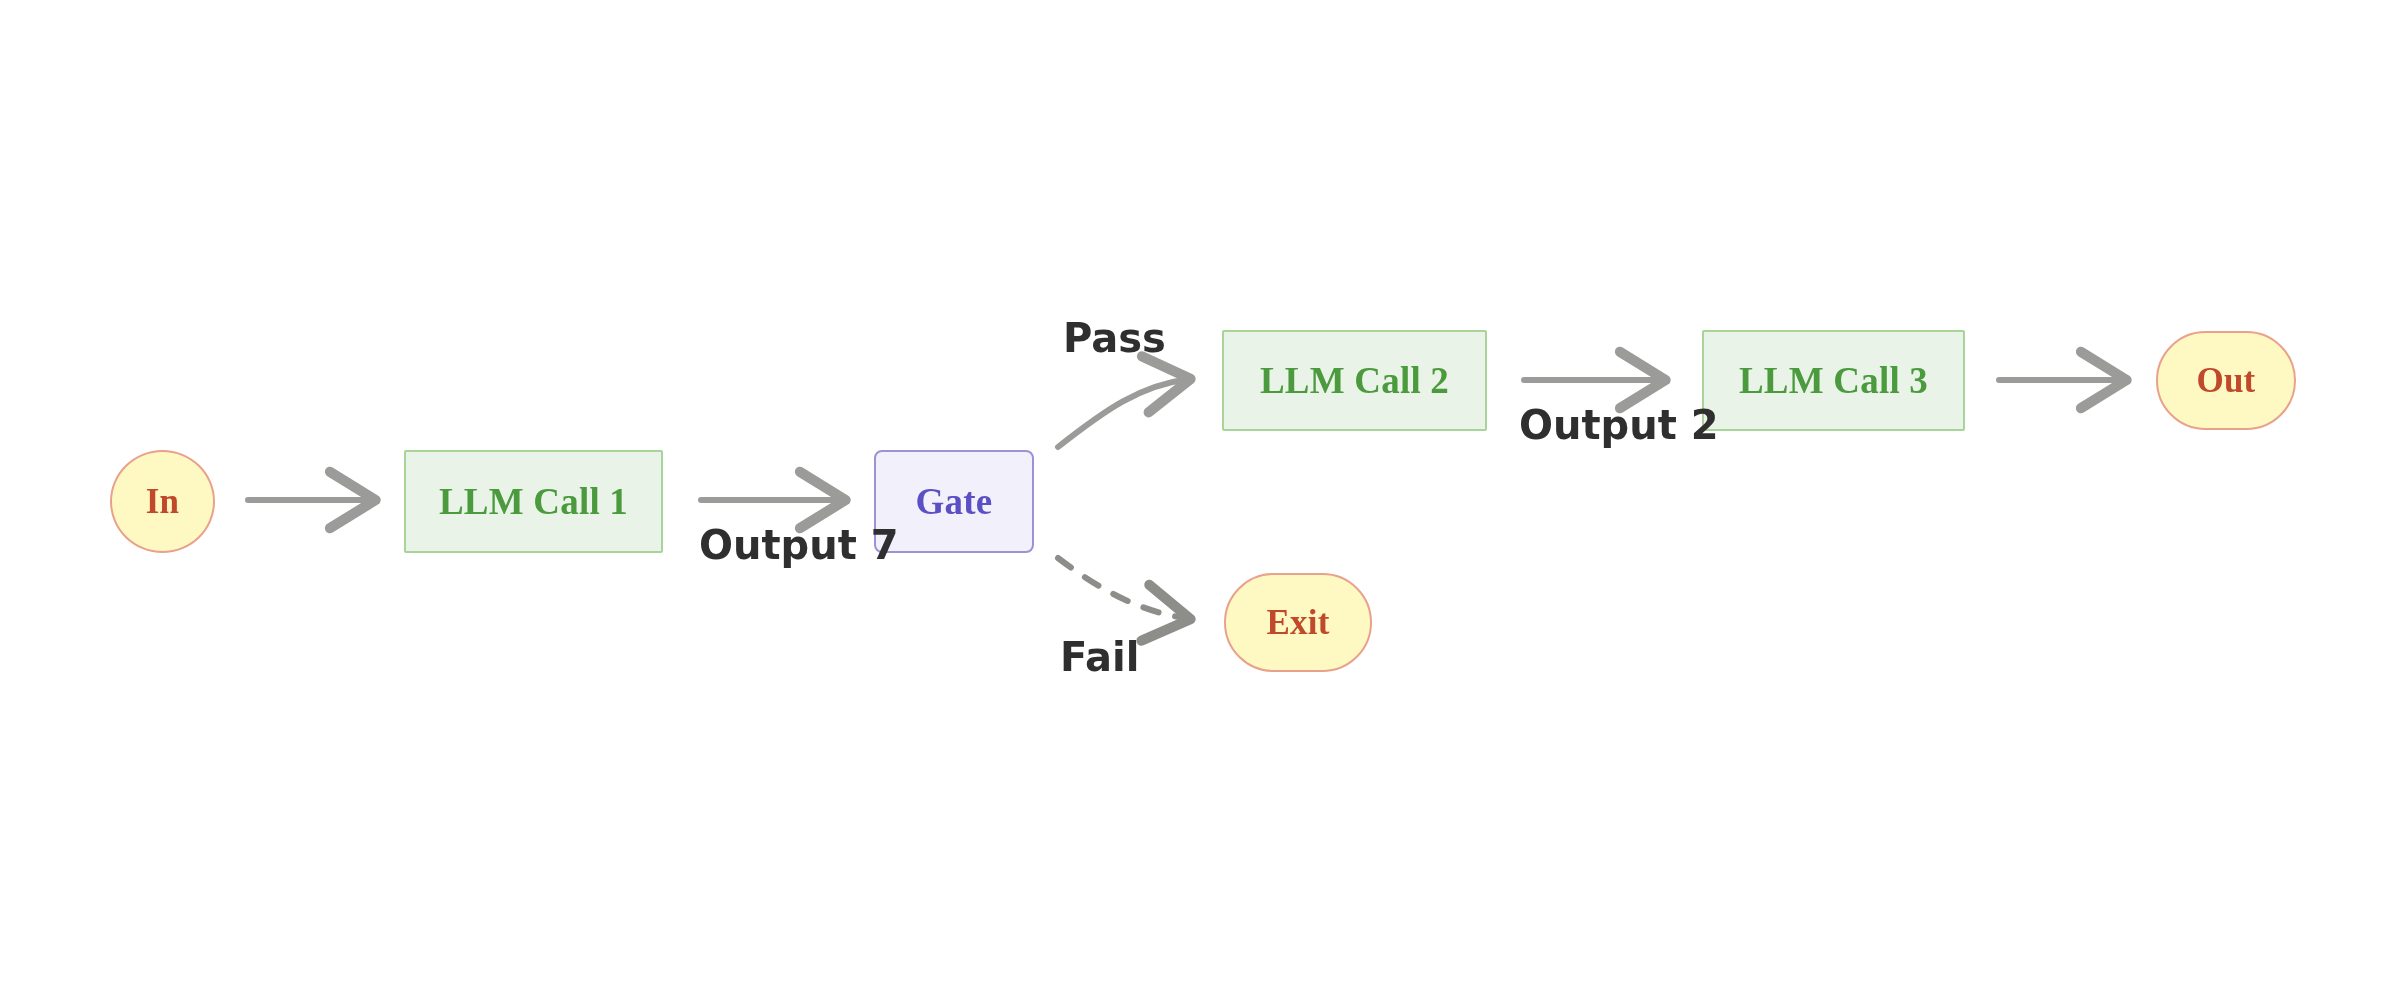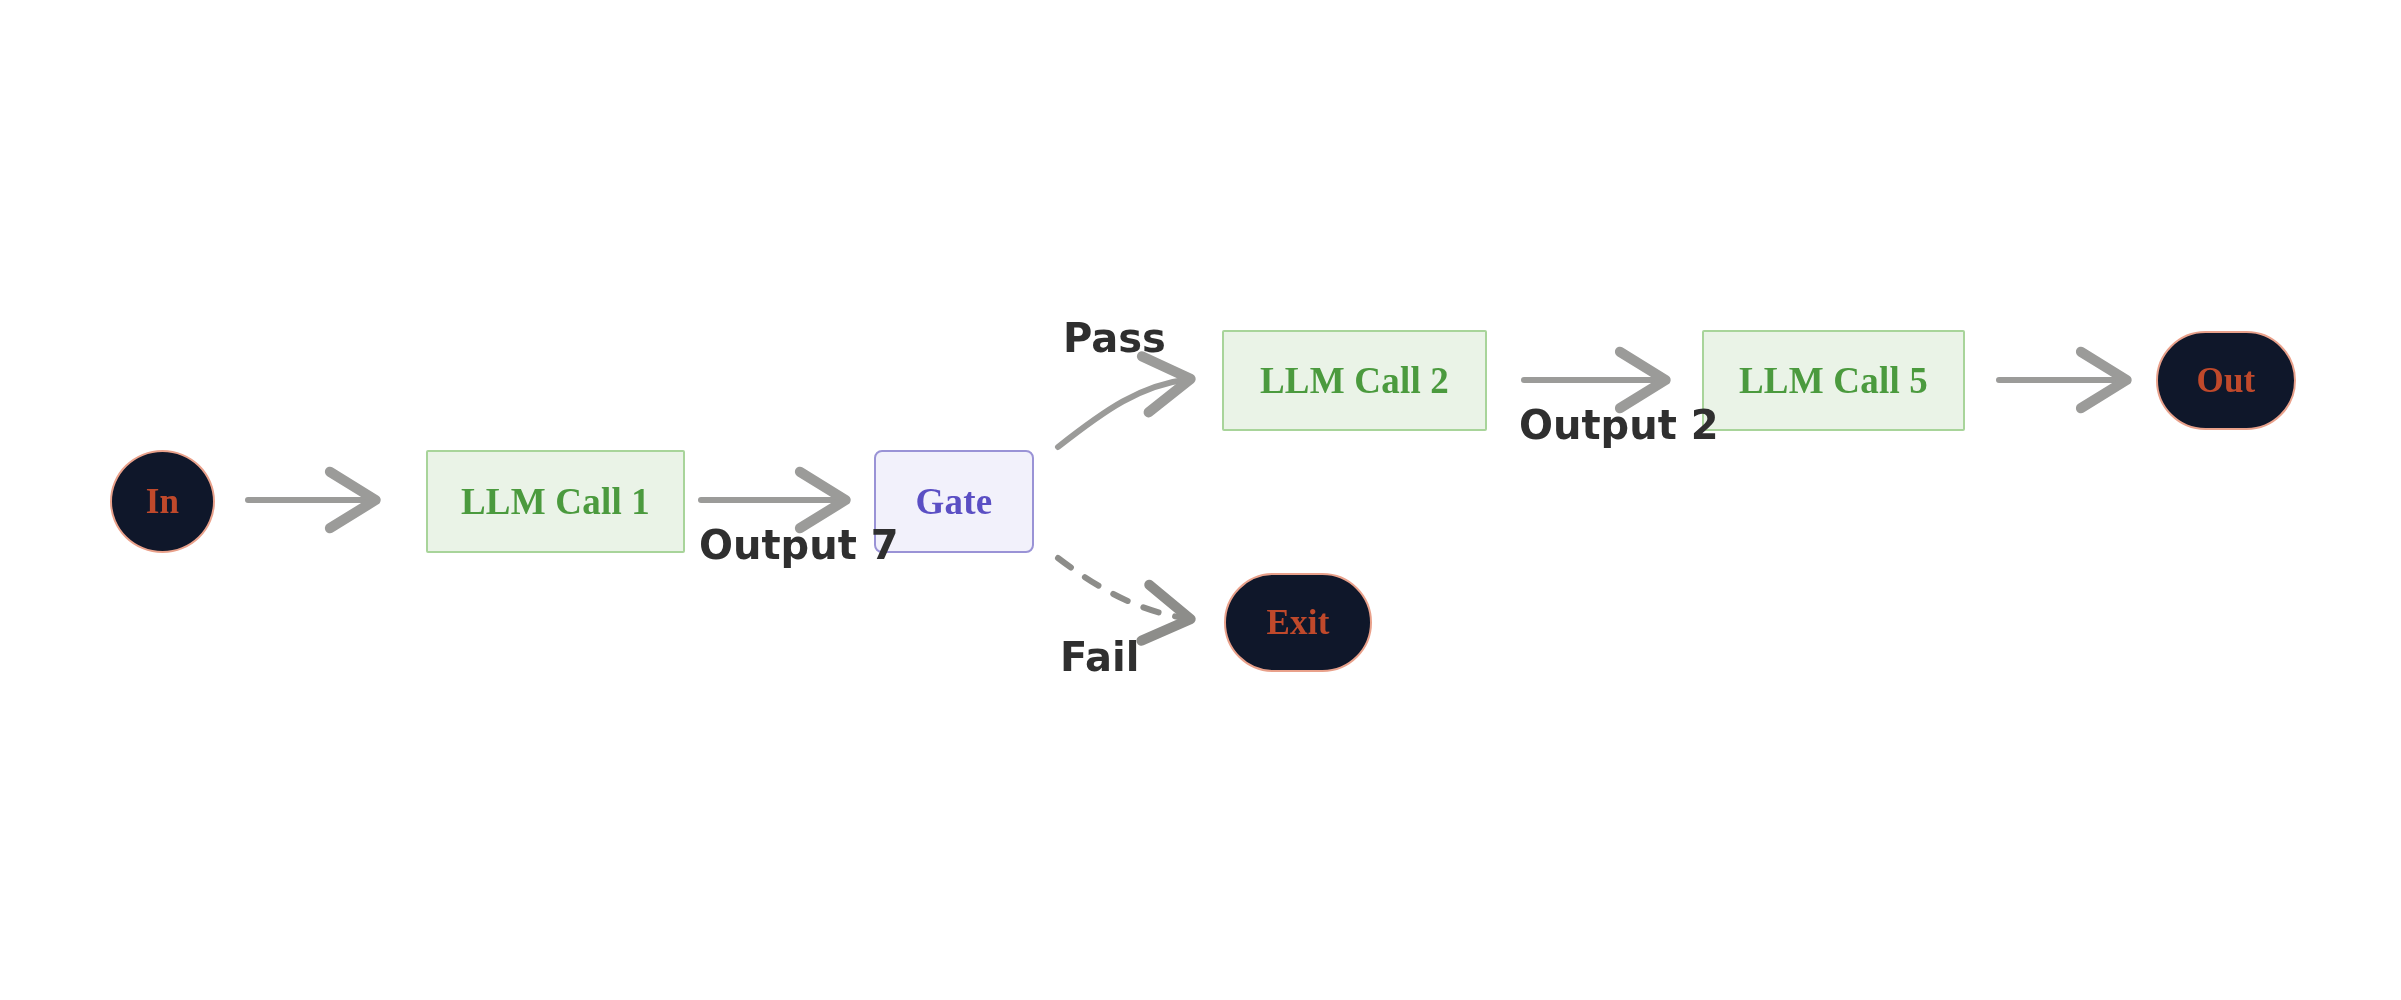--- a/index.html
+++ b/index.html
@@ -137,7 +137,7 @@
   </div>
 
   <div class="node process" style="left:1702px; top:330px; width:263px; height:101px;">
-    <span>LLM Call 5</span>
+    <span>LLM Call 3</span>
   </div>
 
   <div class="node terminal pill" style="left:2156px; top:331px; width:140px; height:99px;">

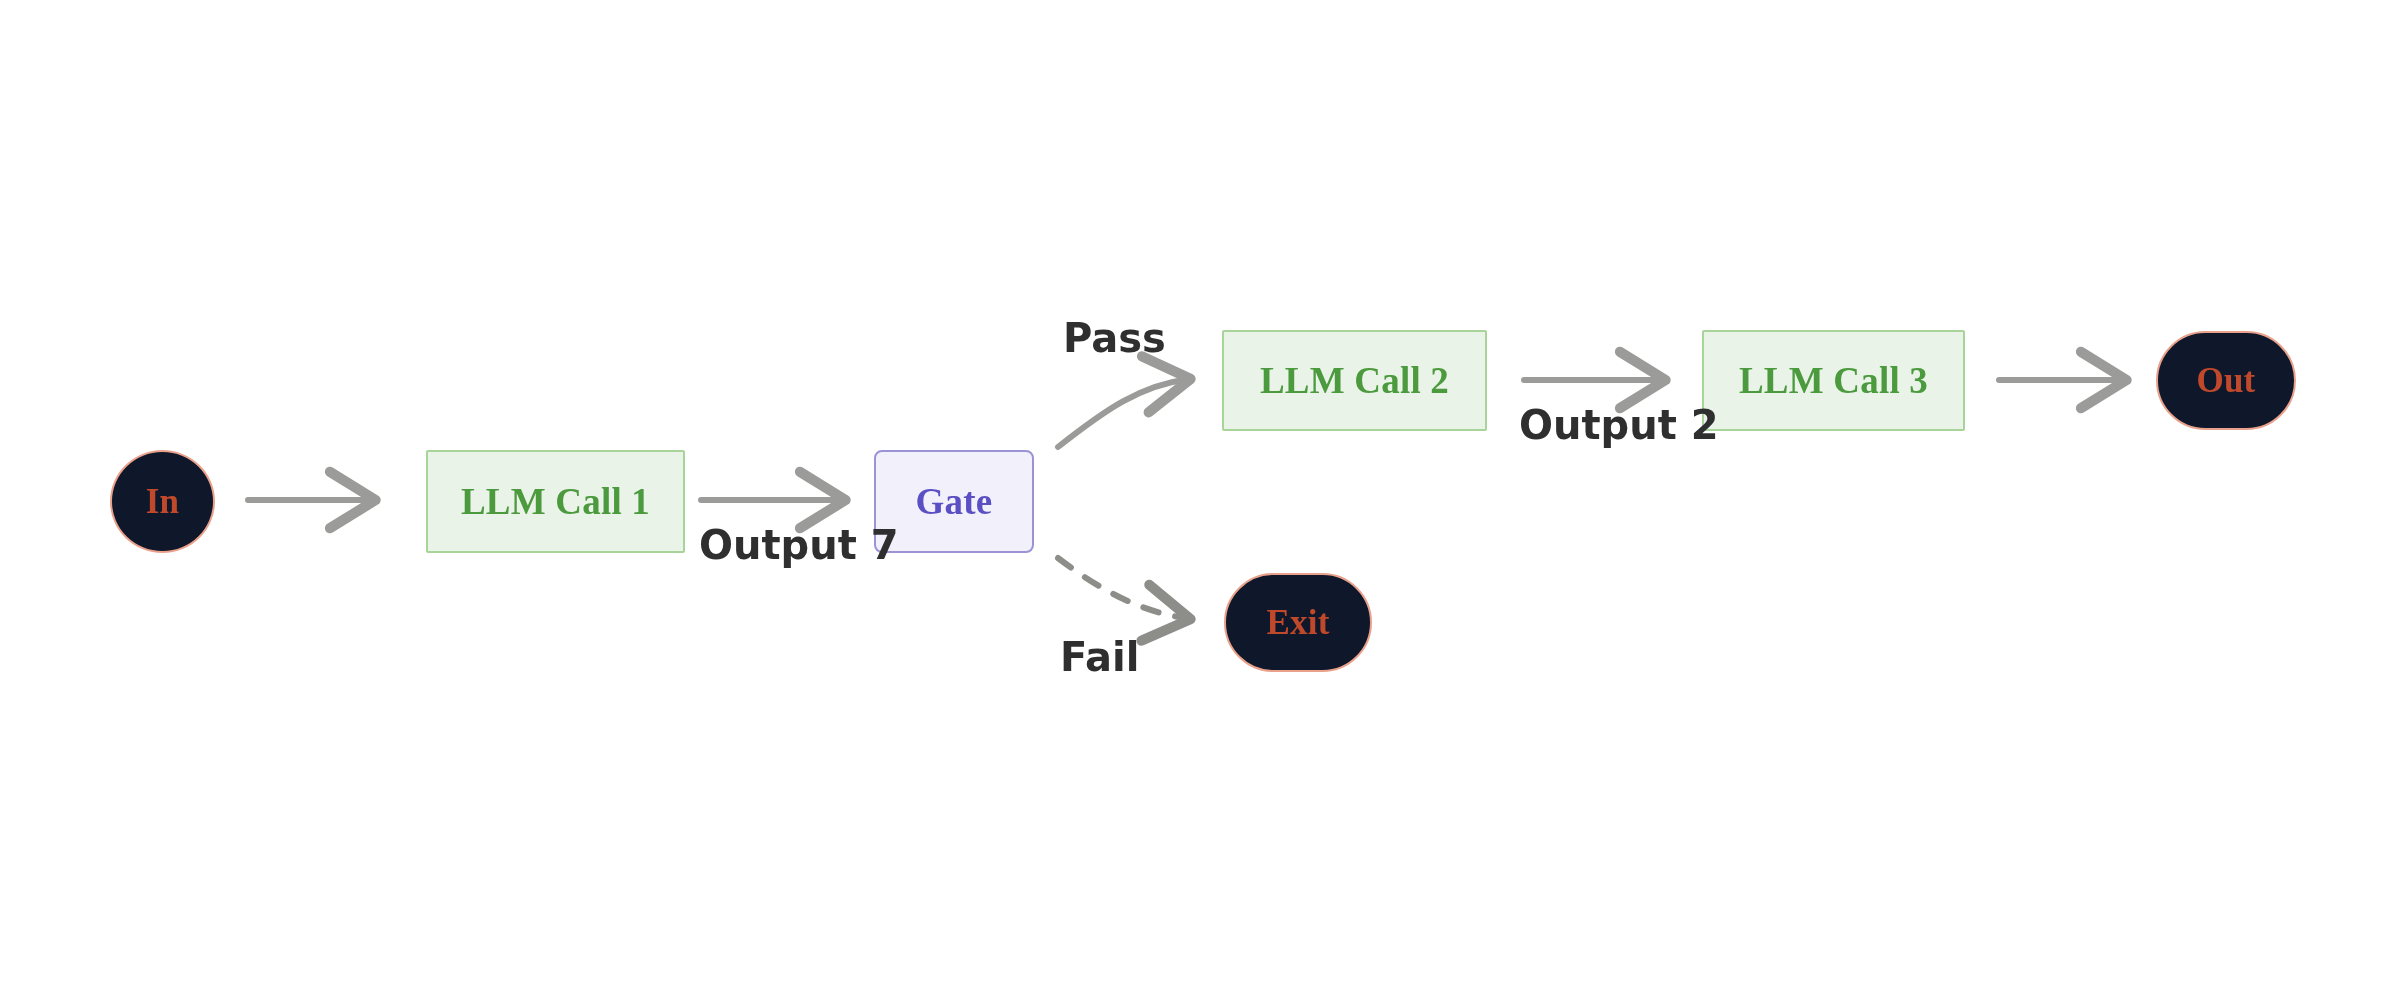--- a/index.html
+++ b/index.html
@@ -67,7 +67,7 @@
 
   
   .node.terminal {
-    background: #0f172a;
+    background: #fef9c3;
     border: 2px solid #e9a18b;
     color: #c0492b;
     font-size: 35px;

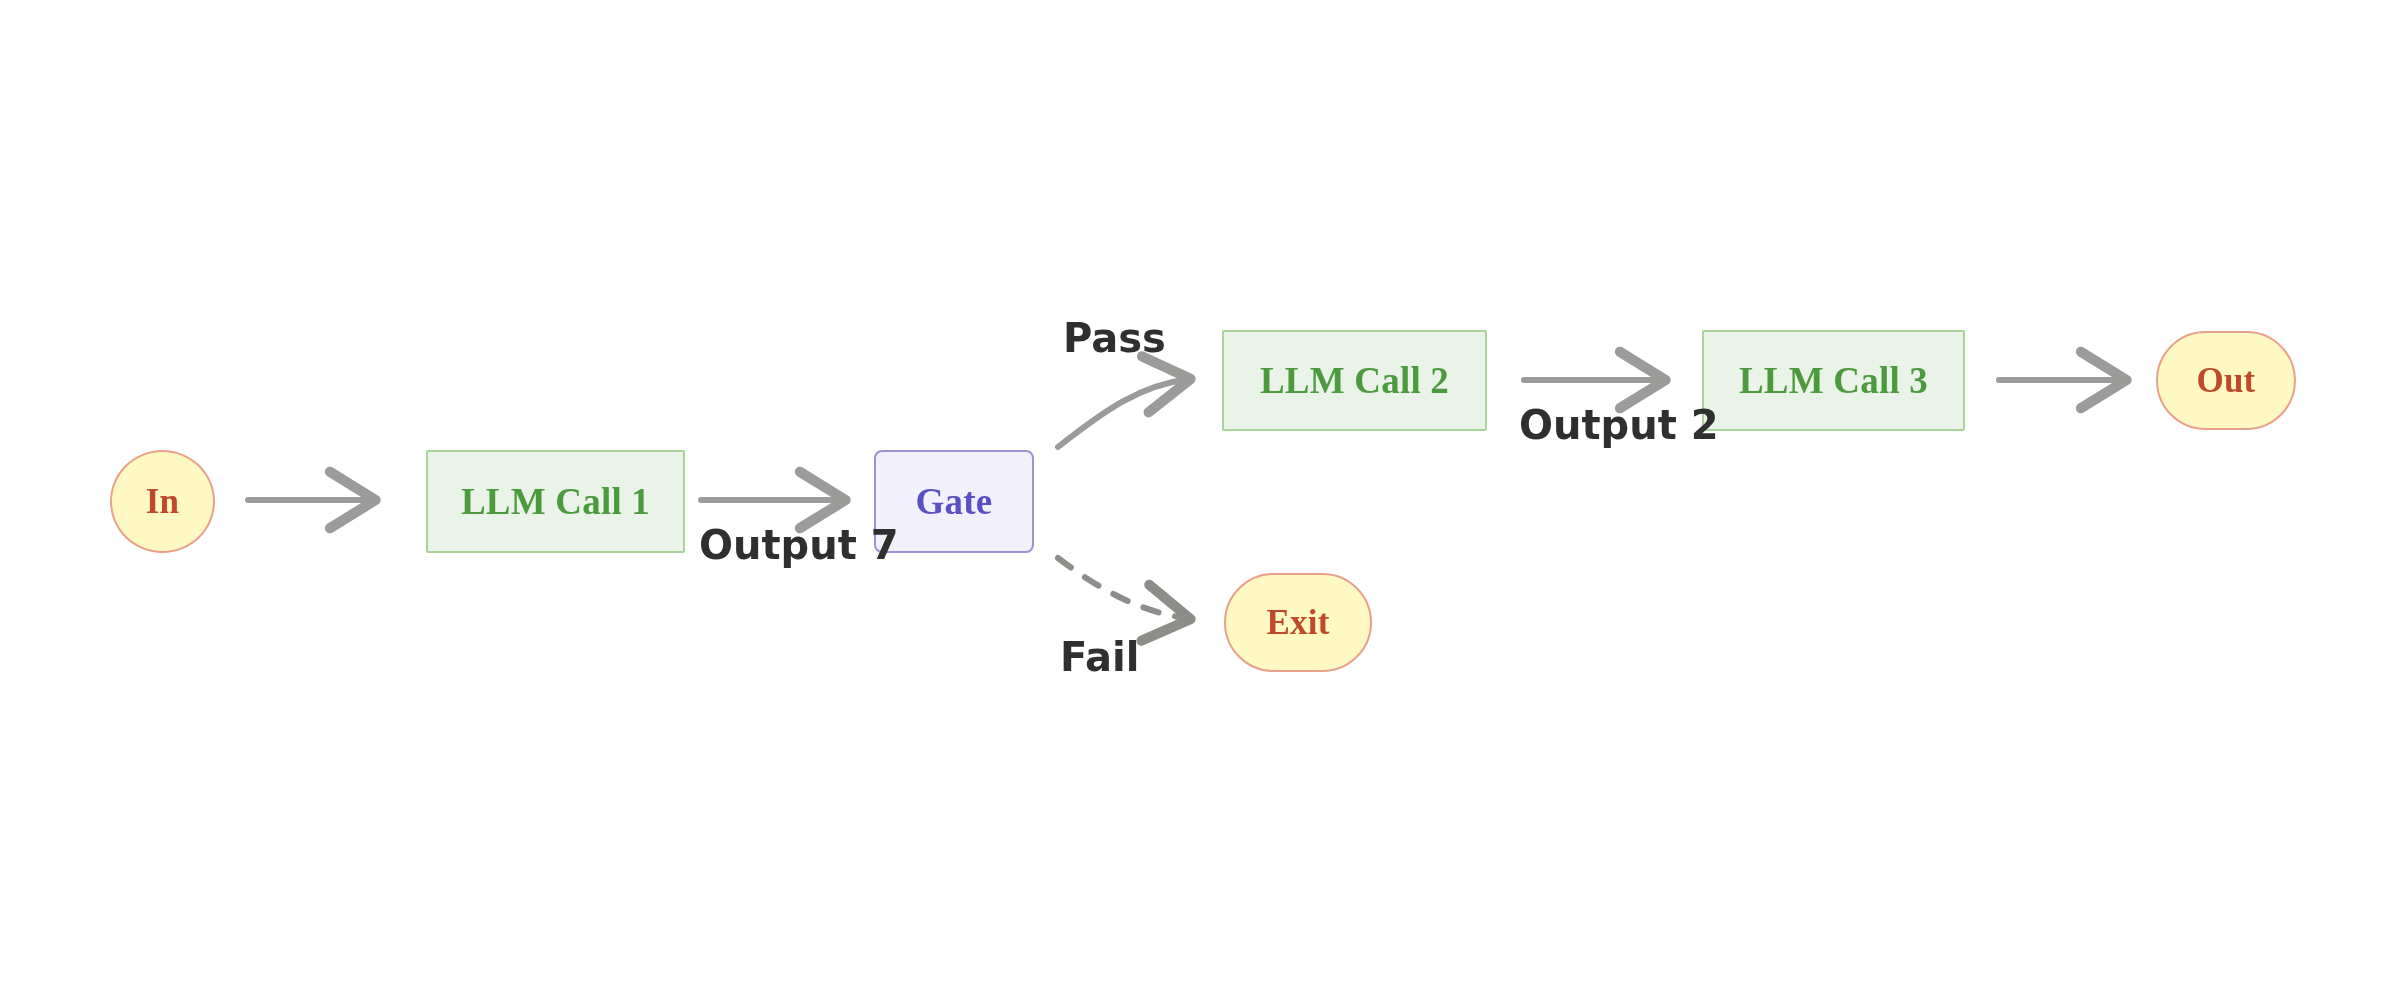--- a/index.html
+++ b/index.html
@@ -124,7 +124,7 @@
     <span>In</span>
   </div>
 
-  <div class="node process" style="left:426px; top:450px; width:259px; height:103px;text-align:center;">
+  <div class="node process" style="left:404px; top:450px; width:259px; height:103px;text-align:center;">
     <span>LLM Call 1</span>
   </div>
 

